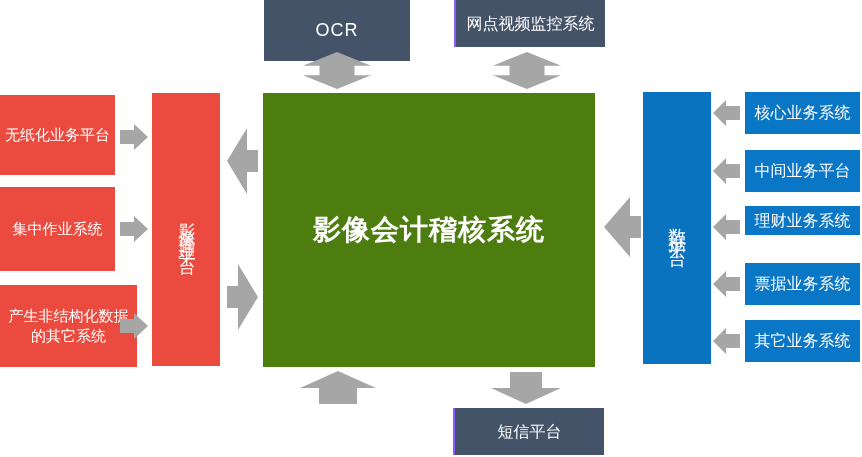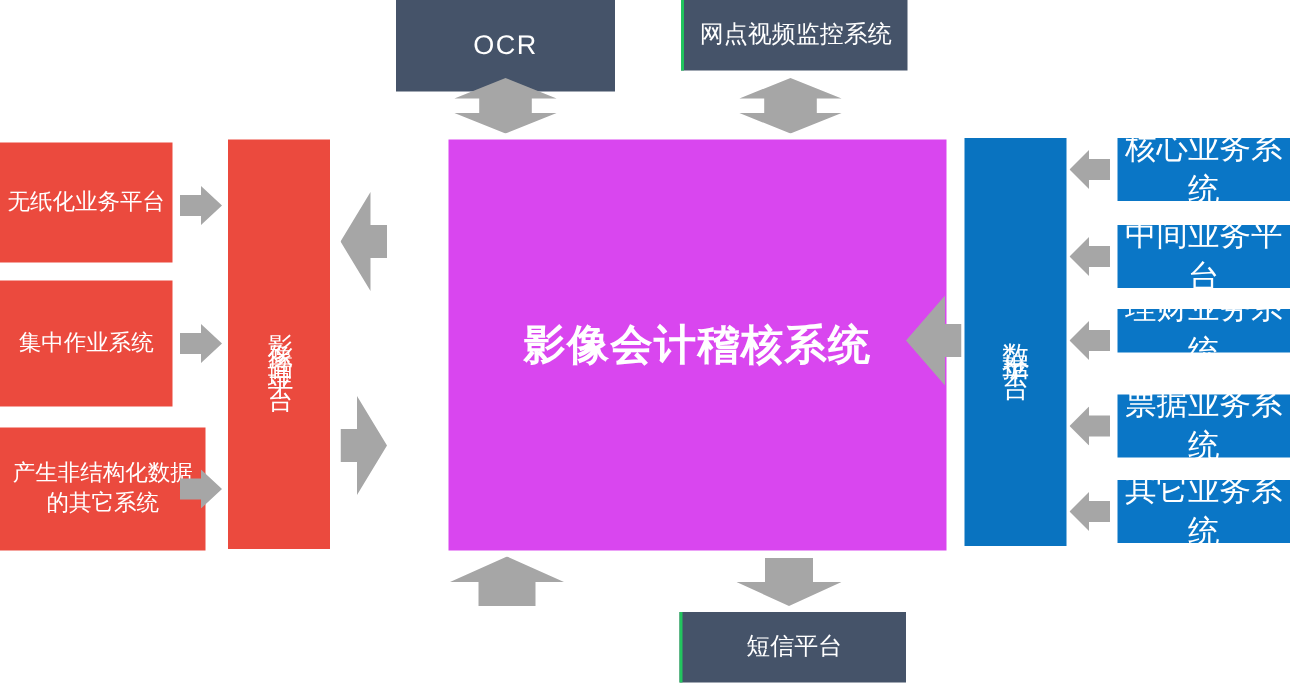--- a/index.html
+++ b/index.html
@@ -12,7 +12,7 @@
     color:#ffffff;text-align:center;line-height:1.35;
   }
   .slate{background:#455369;font-size:16px;}
-  .slate.accent{border-left:2px solid #22c55e;}
+  .slate.accent{border-left:2px solid #8b5cf6;}
   .red{background:#eb4a3e;font-size:15px;padding:0 4px;}
   .orange{background:#d946ef;margin-left:36px;}
   .blue{background:#0a76c6;font-size:21px;}

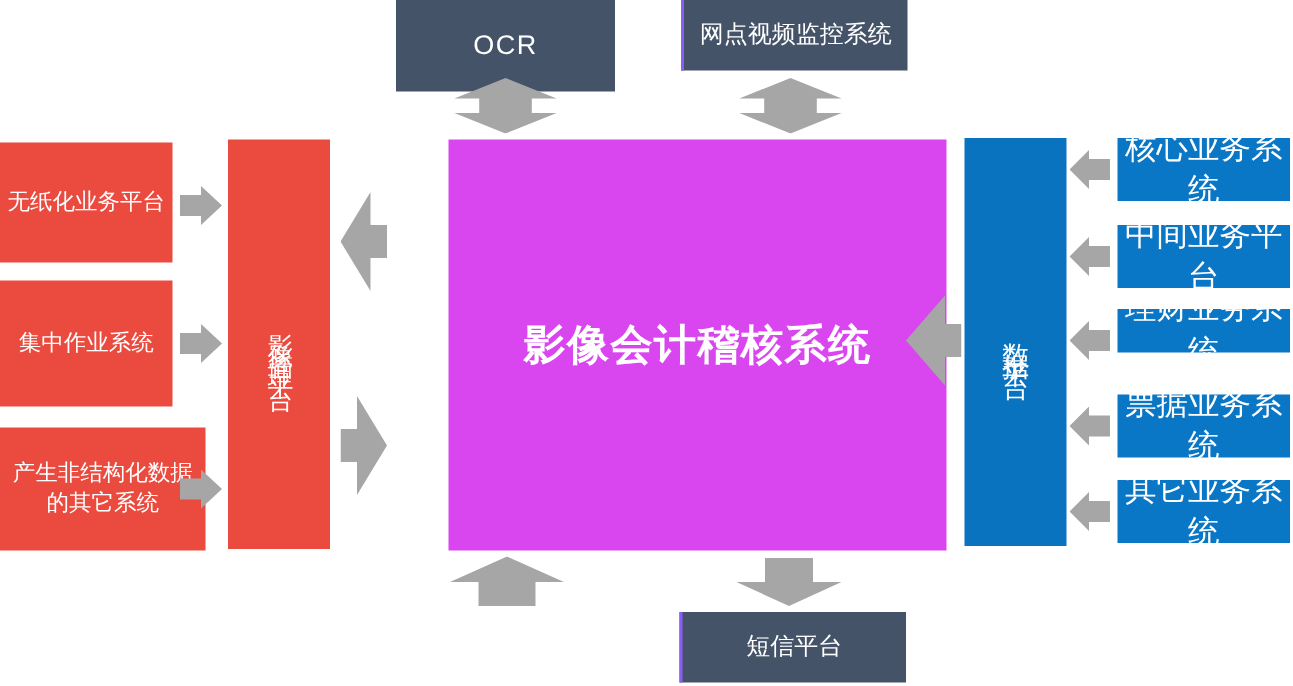--- a/index.html
+++ b/index.html
@@ -15,7 +15,7 @@
   .slate.accent{border-left:2px solid #8b5cf6;}
   .red{background:#eb4a3e;font-size:15px;padding:0 4px;}
   .orange{background:#d946ef;margin-left:36px;}
-  .blue{background:#0a76c6;font-size:21px;}
+  .blue{background:#0a76c6;font-size:16px;font-family:Liberation Serif, serif;}
   .blue-dark{background:#0973c0;}
   .vtext{writing-mode:vertical-rl;text-orientation:upright;letter-spacing:7px;font-size:17px;}
   #data-platform .vtext{font-size:18px;}

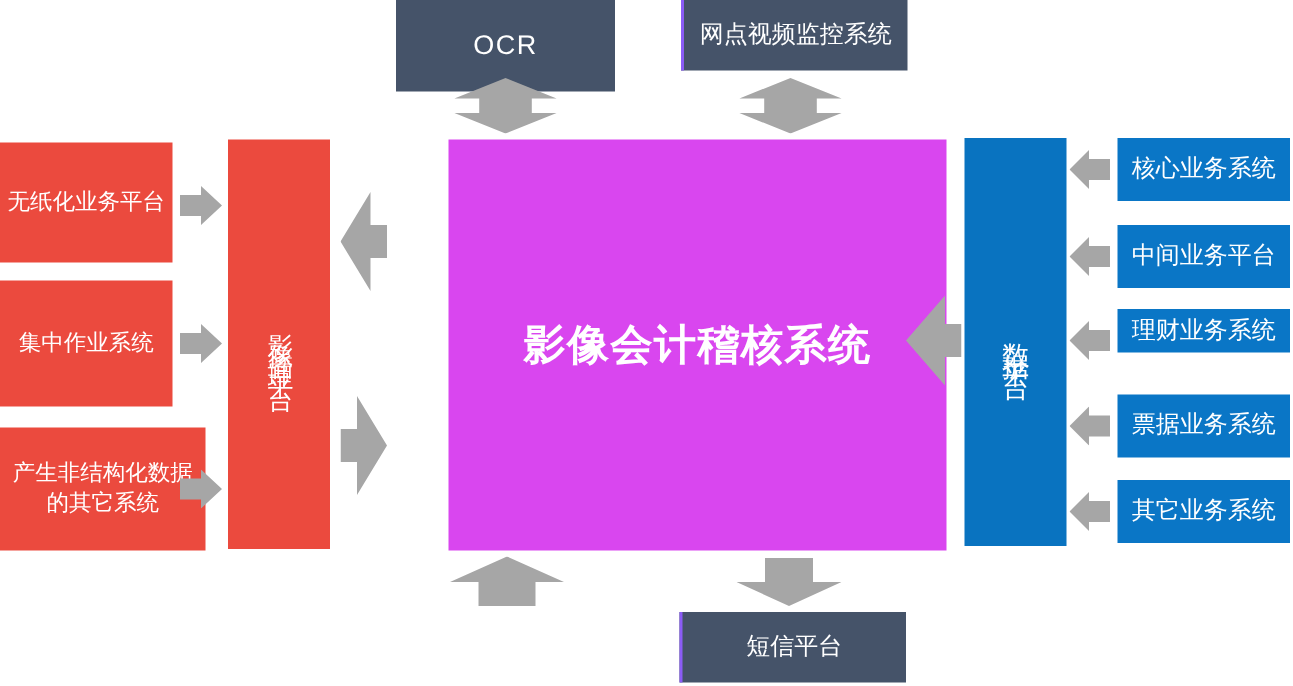--- a/index.html
+++ b/index.html
@@ -14,7 +14,7 @@
   .slate{background:#455369;font-size:16px;}
   .slate.accent{border-left:2px solid #8b5cf6;}
   .red{background:#eb4a3e;font-size:15px;padding:0 4px;}
-  .orange{background:#d946ef;margin-left:36px;}
+  .orange{background:#4d7c0f;}
   .blue{background:#0a76c6;font-size:16px;font-family:Liberation Serif, serif;}
   .blue-dark{background:#0973c0;}
   .vtext{writing-mode:vertical-rl;text-orientation:upright;letter-spacing:7px;font-size:17px;}

